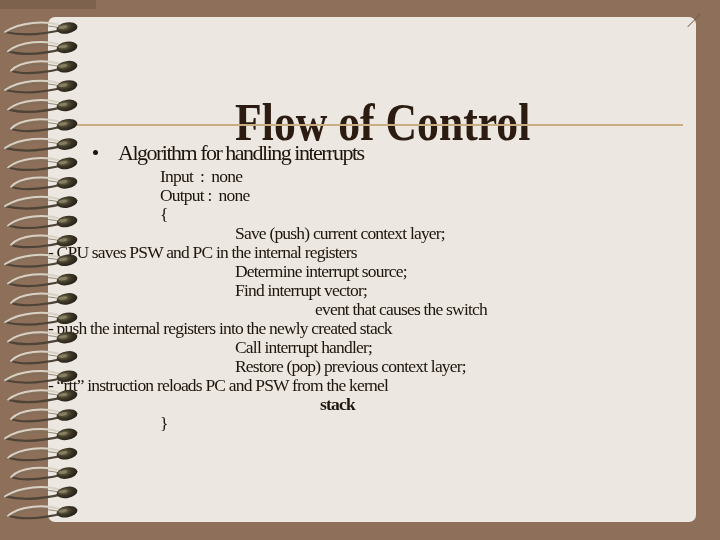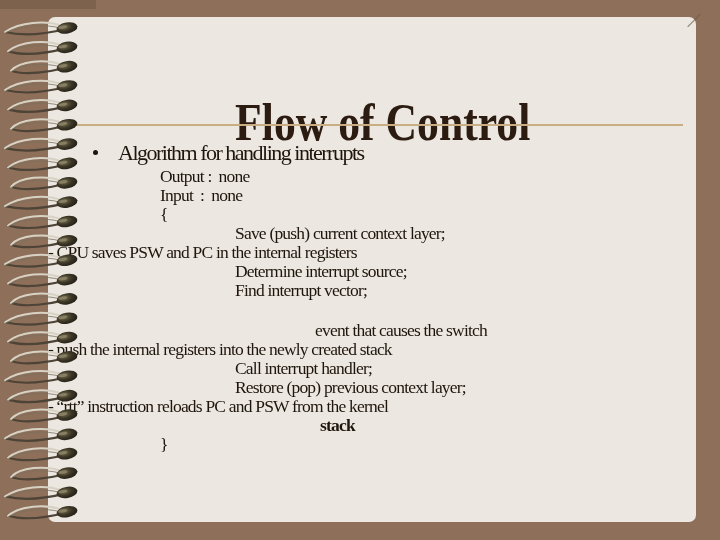--- a/index.html
+++ b/index.html
@@ -50,8 +50,8 @@
     </div>
 
     <div class="algo" id="algo-block">
+        <div class="algo-line i0">Input  :  none</div>
         <div class="algo-line i0">Output :  none</div>
-        <div class="algo-line i0">Input  :  none</div>
         <div class="algo-line i0">{</div>
         <div class="algo-line i1">Save (push) current context layer;</div>
         <div class="algo-line i2">- CPU saves PSW and PC in the internal registers</div>

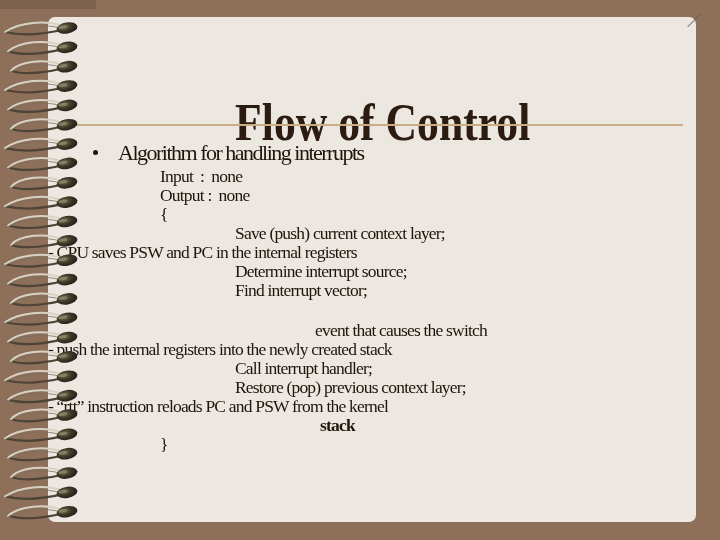--- a/index.html
+++ b/index.html
@@ -26,7 +26,7 @@
   .i0{padding-left:112px;}
   .i1{padding-left:187px;}
   .i2{}
-  .i3{padding-left:267px;margin-top:21px;}
+  .i3{padding-left:267px;}
   .i4{padding-left:272px;font-weight:bold;}
   #spiral-svg{position:absolute;left:0;top:0;z-index:5;}
 </style>

